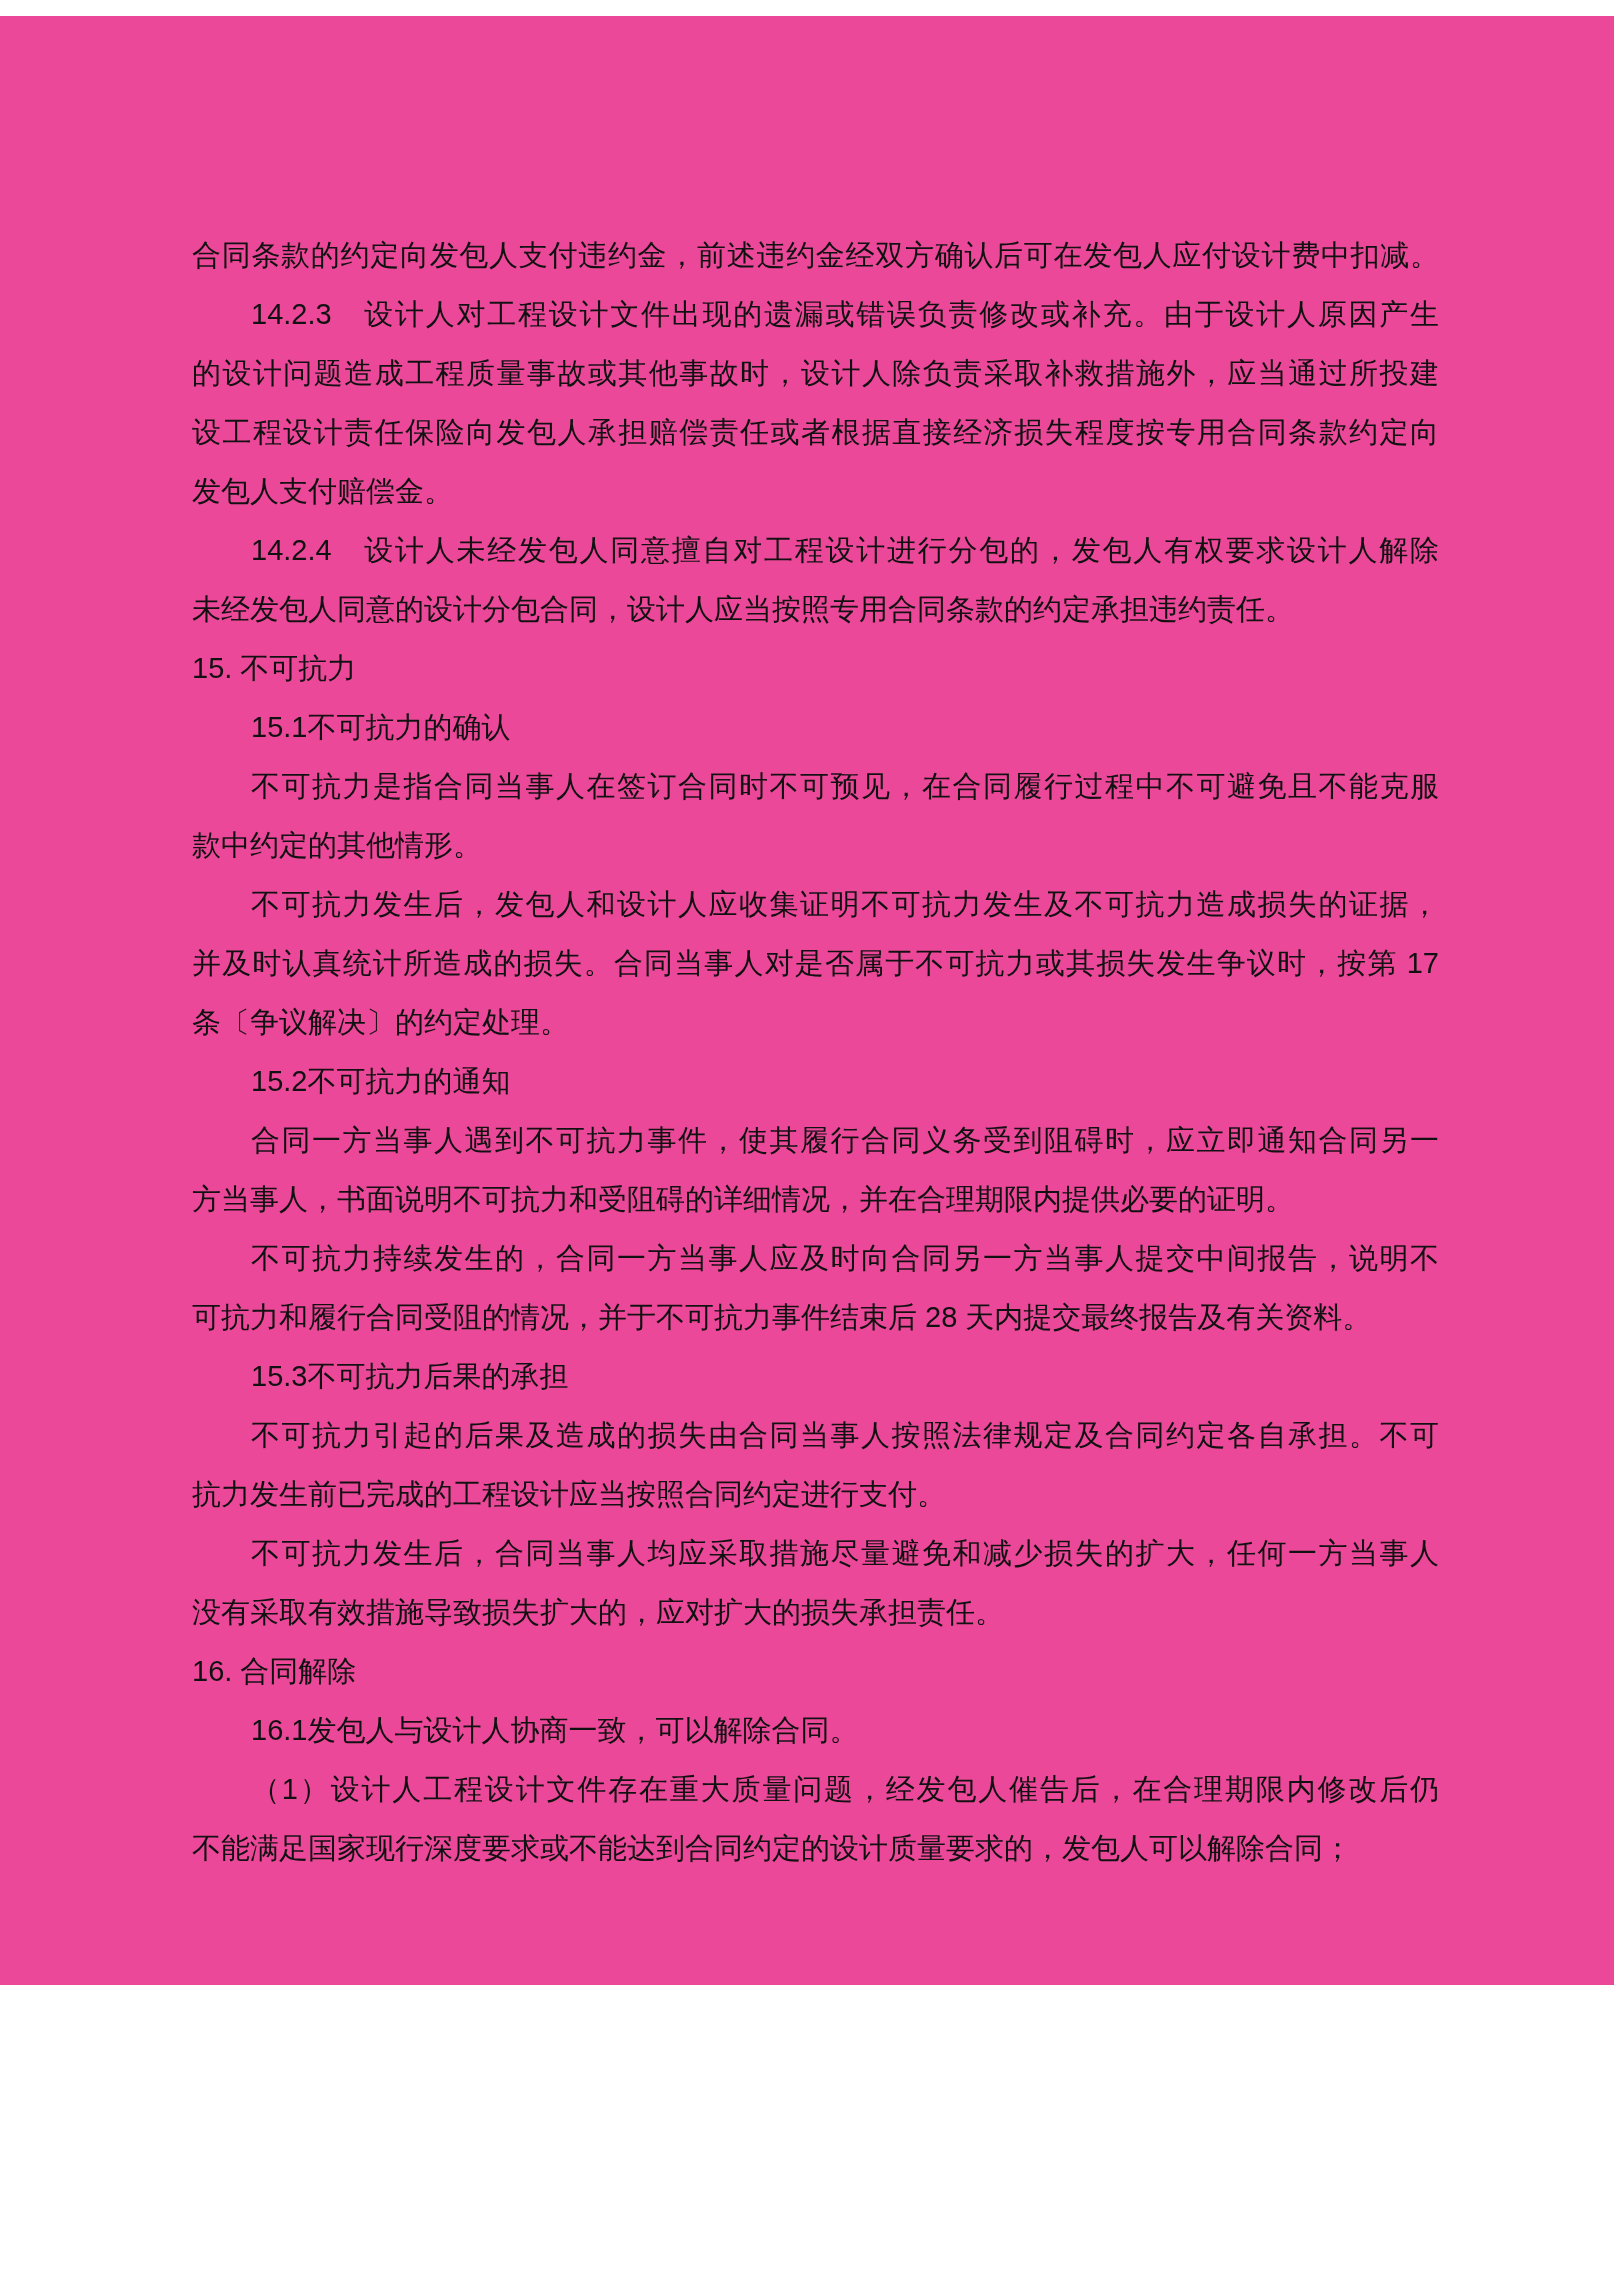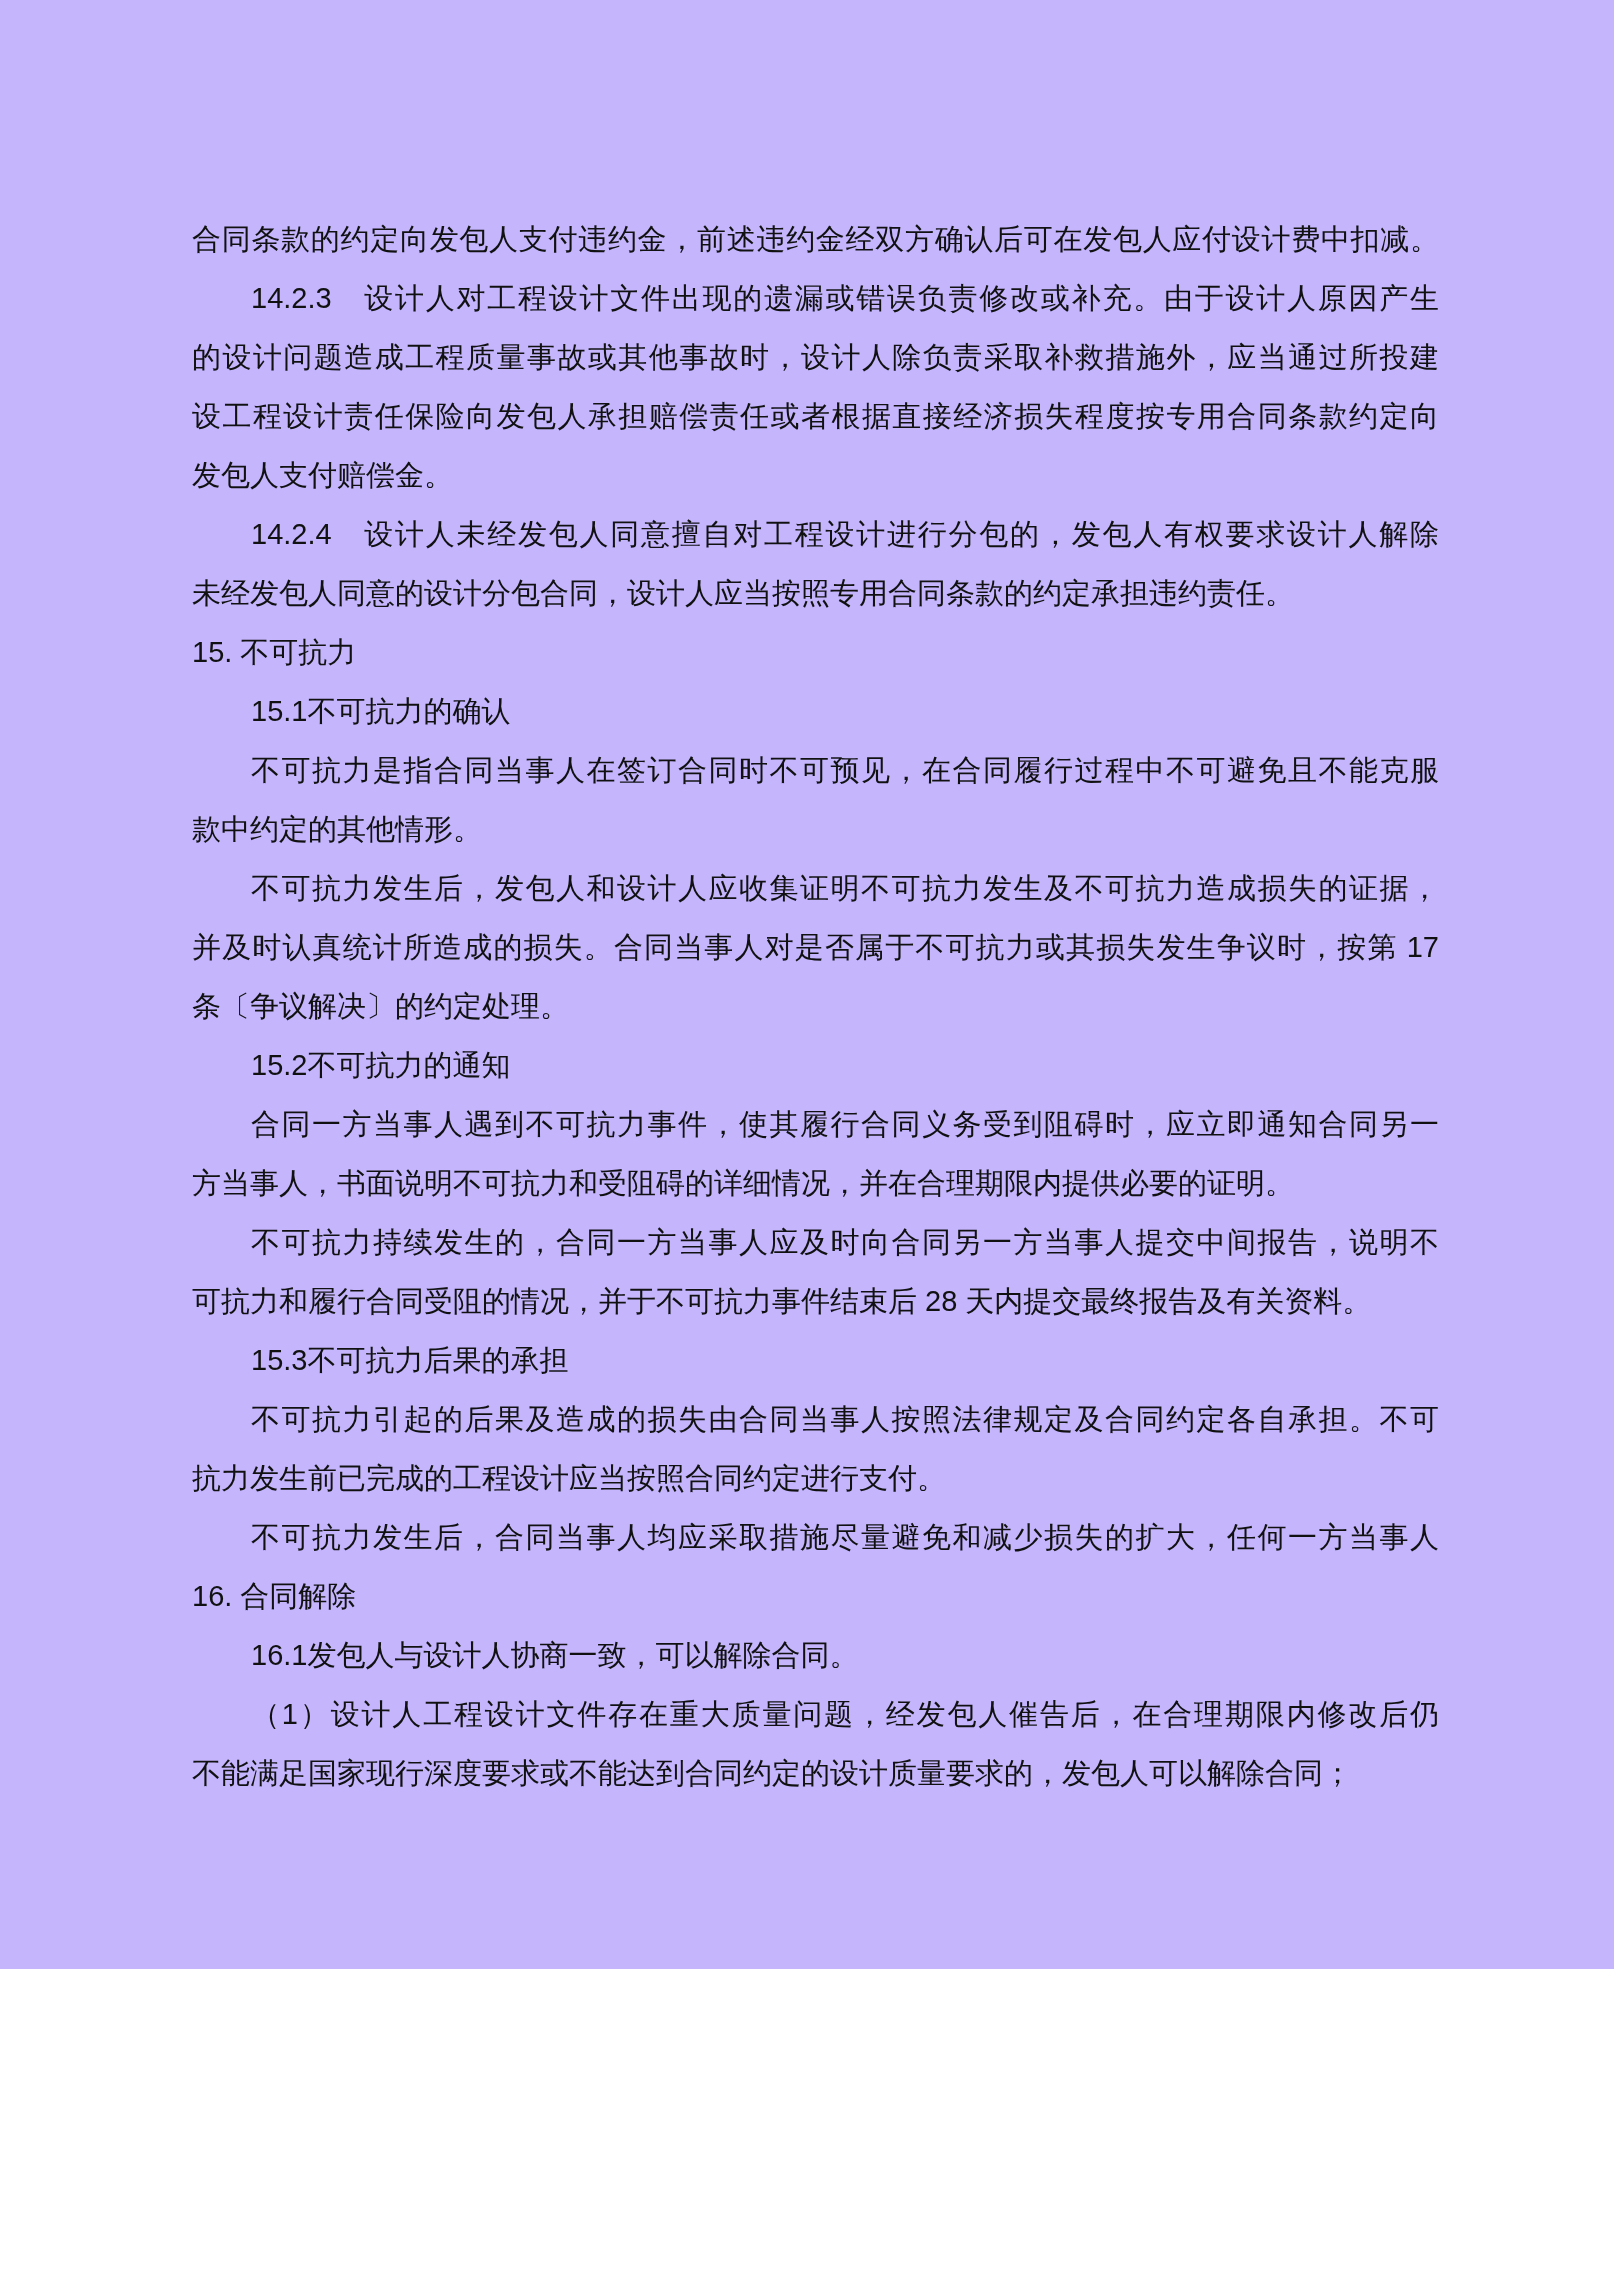--- a/index.html
+++ b/index.html
@@ -15,10 +15,10 @@
   }
   .page {
     position: absolute;
-    left: 0; top: 0;
+    left: 0; top: 16px;
     width: 1615px;
     height: 1969px;
-    background: #c4b5fd;
+    background: #ec4899;
     overflow: hidden;
   }
   .content {

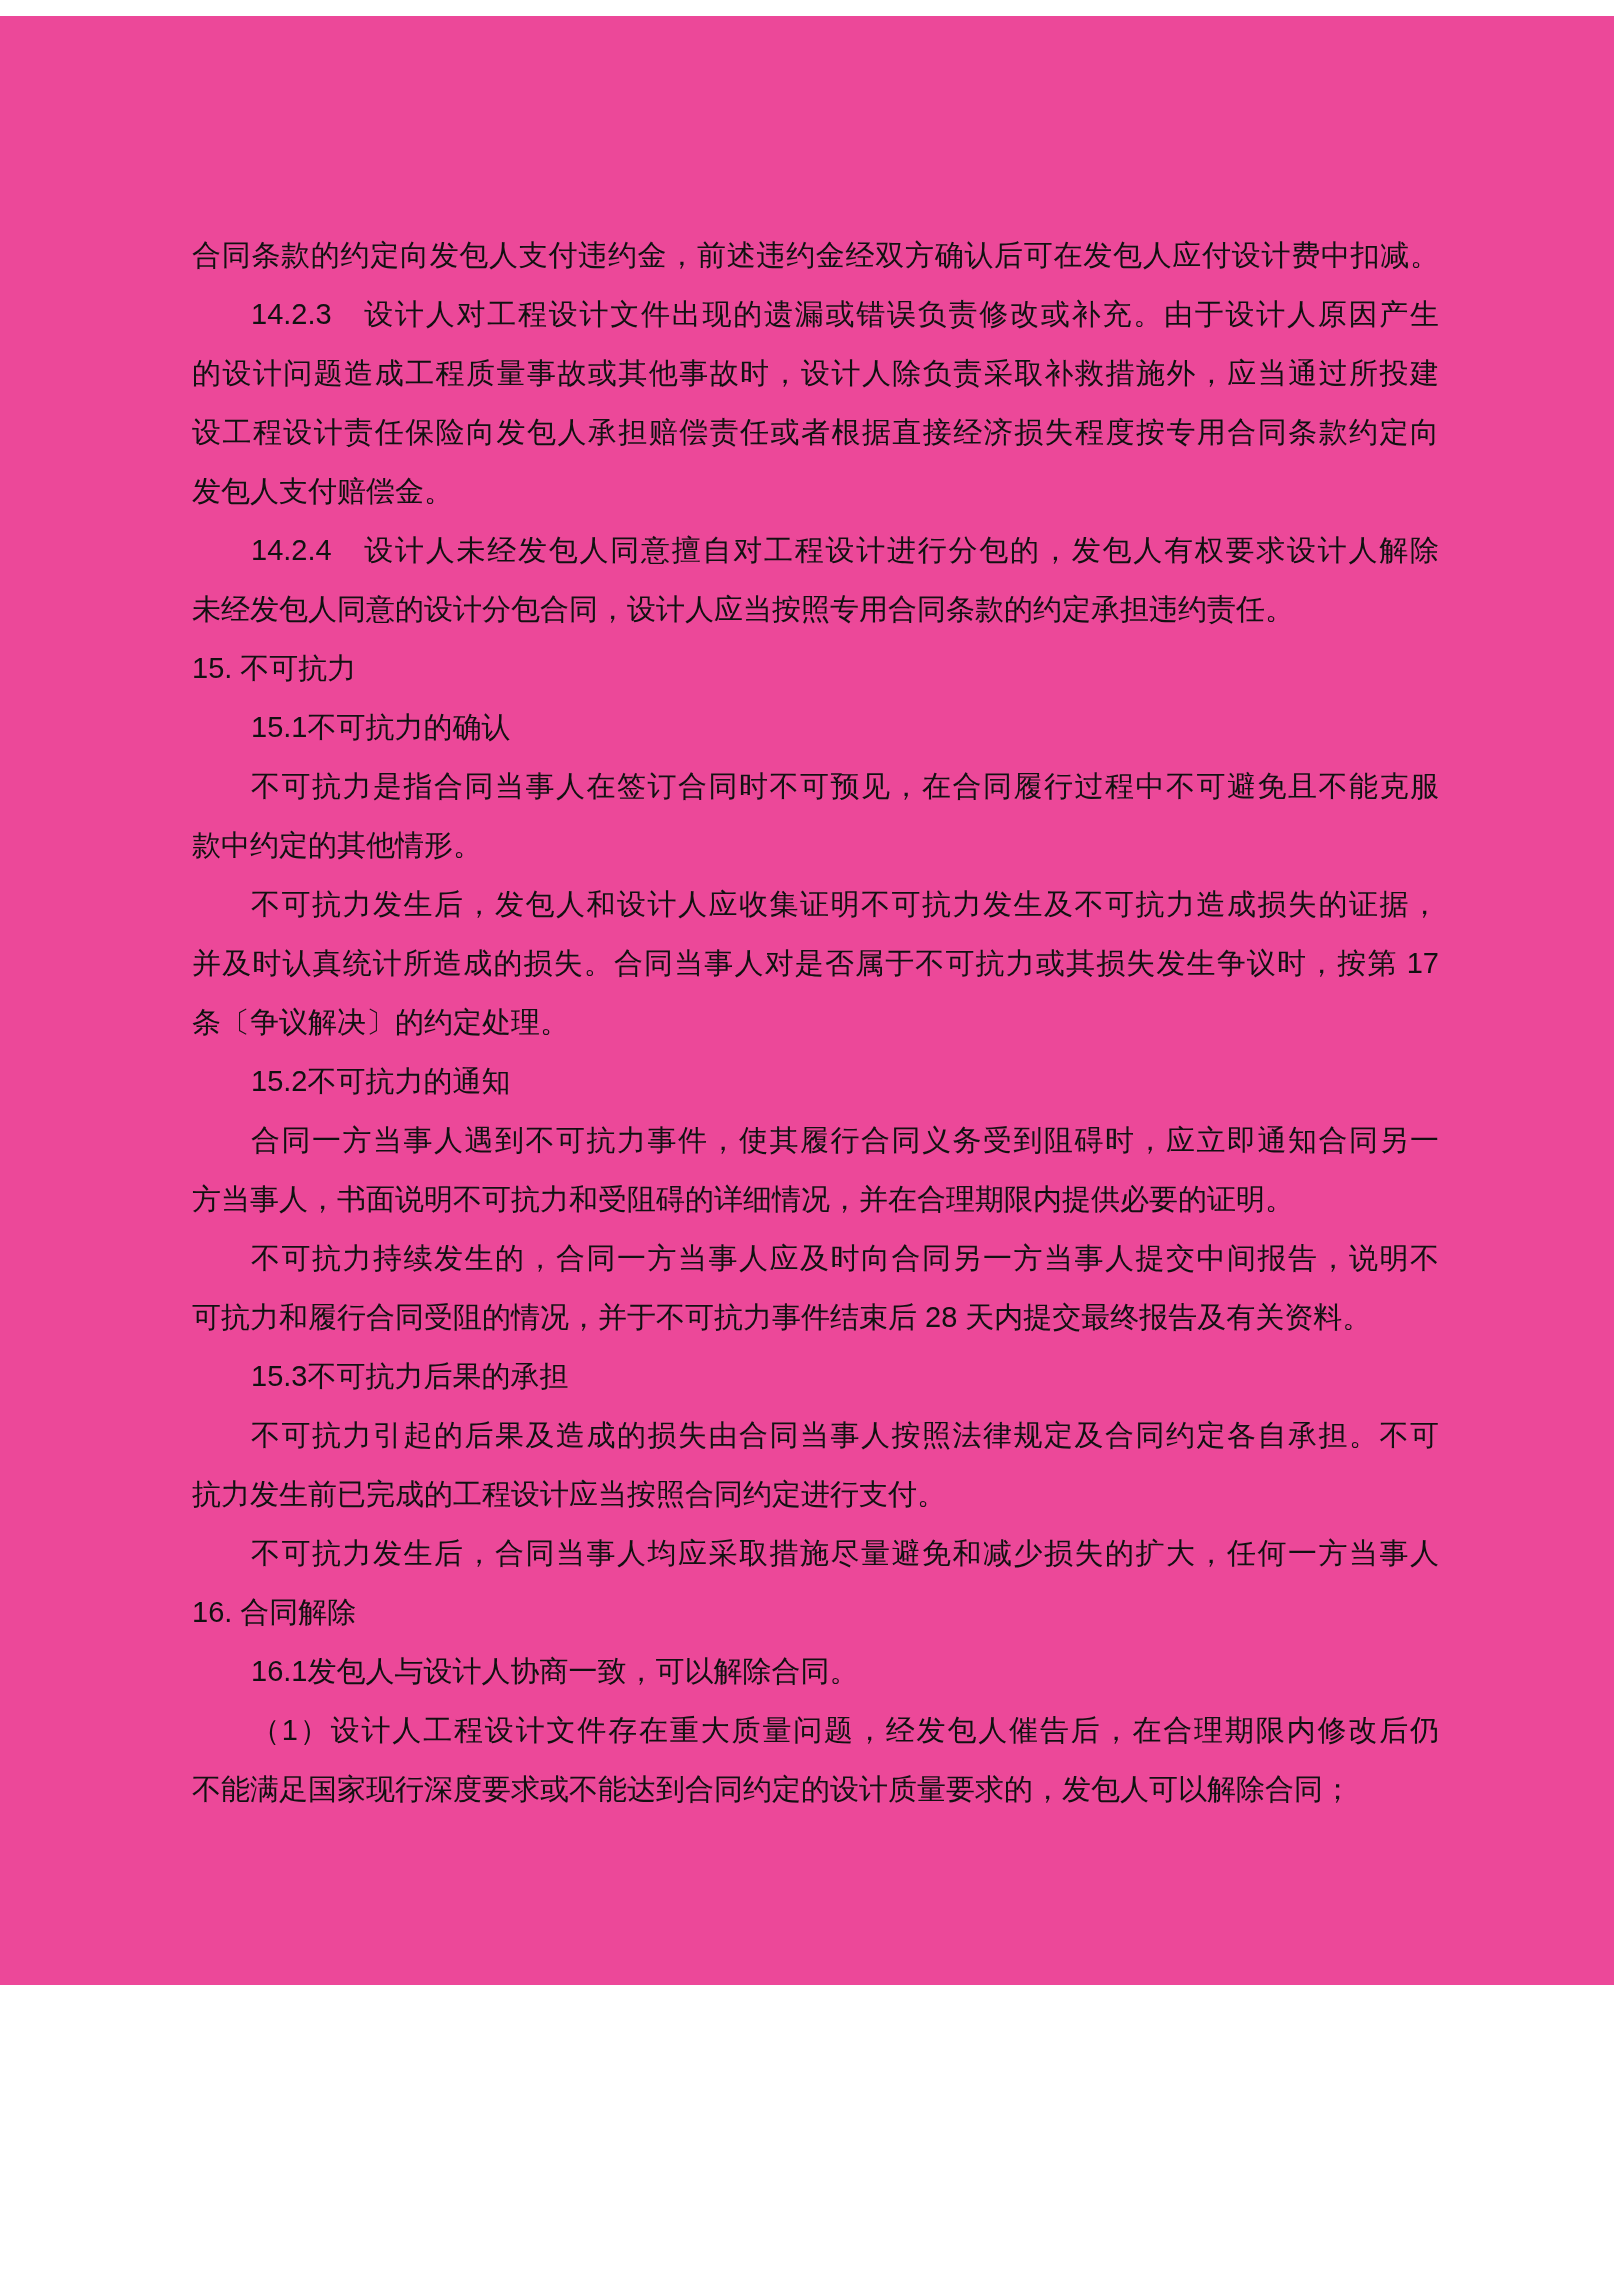--- a/index.html
+++ b/index.html
@@ -81,6 +81,7 @@
       <div class="line i1 j">不可抗力引起的后果及造成的损失由合同当事人按照法律规定及合同约定各自承担。不可</div>
       <div class="line">抗力发生前已完成的工程设计应当按照合同约定进行支付。</div>
       <div class="line i1 j">不可抗力发生后，合同当事人均应采取措施尽量避免和减少损失的扩大，任何一方当事人</div>
+      <div class="line">没有采取有效措施导致损失扩大的，应对扩大的损失承担责任。</div>
       <div class="line">16. 合同解除</div>
       <div class="line i1">16.1发包人与设计人协商一致，可以解除合同。</div>
       <div class="line i1 j">（1）设计人工程设计文件存在重大质量问题，经发包人催告后，在合理期限内修改后仍</div>

